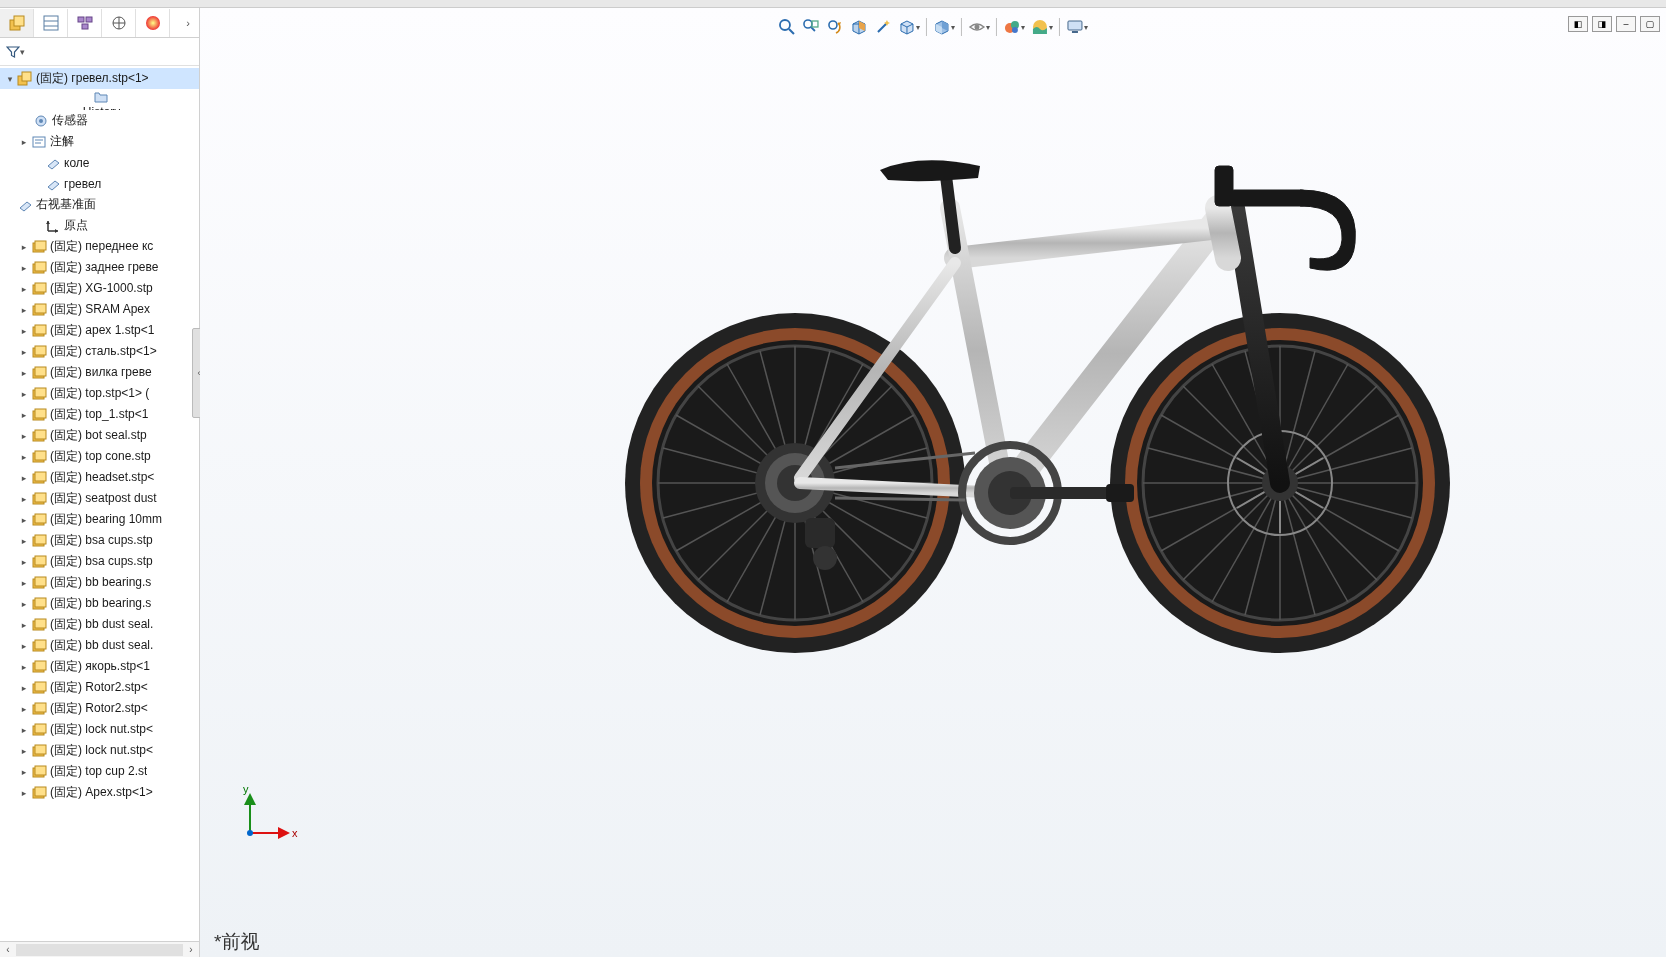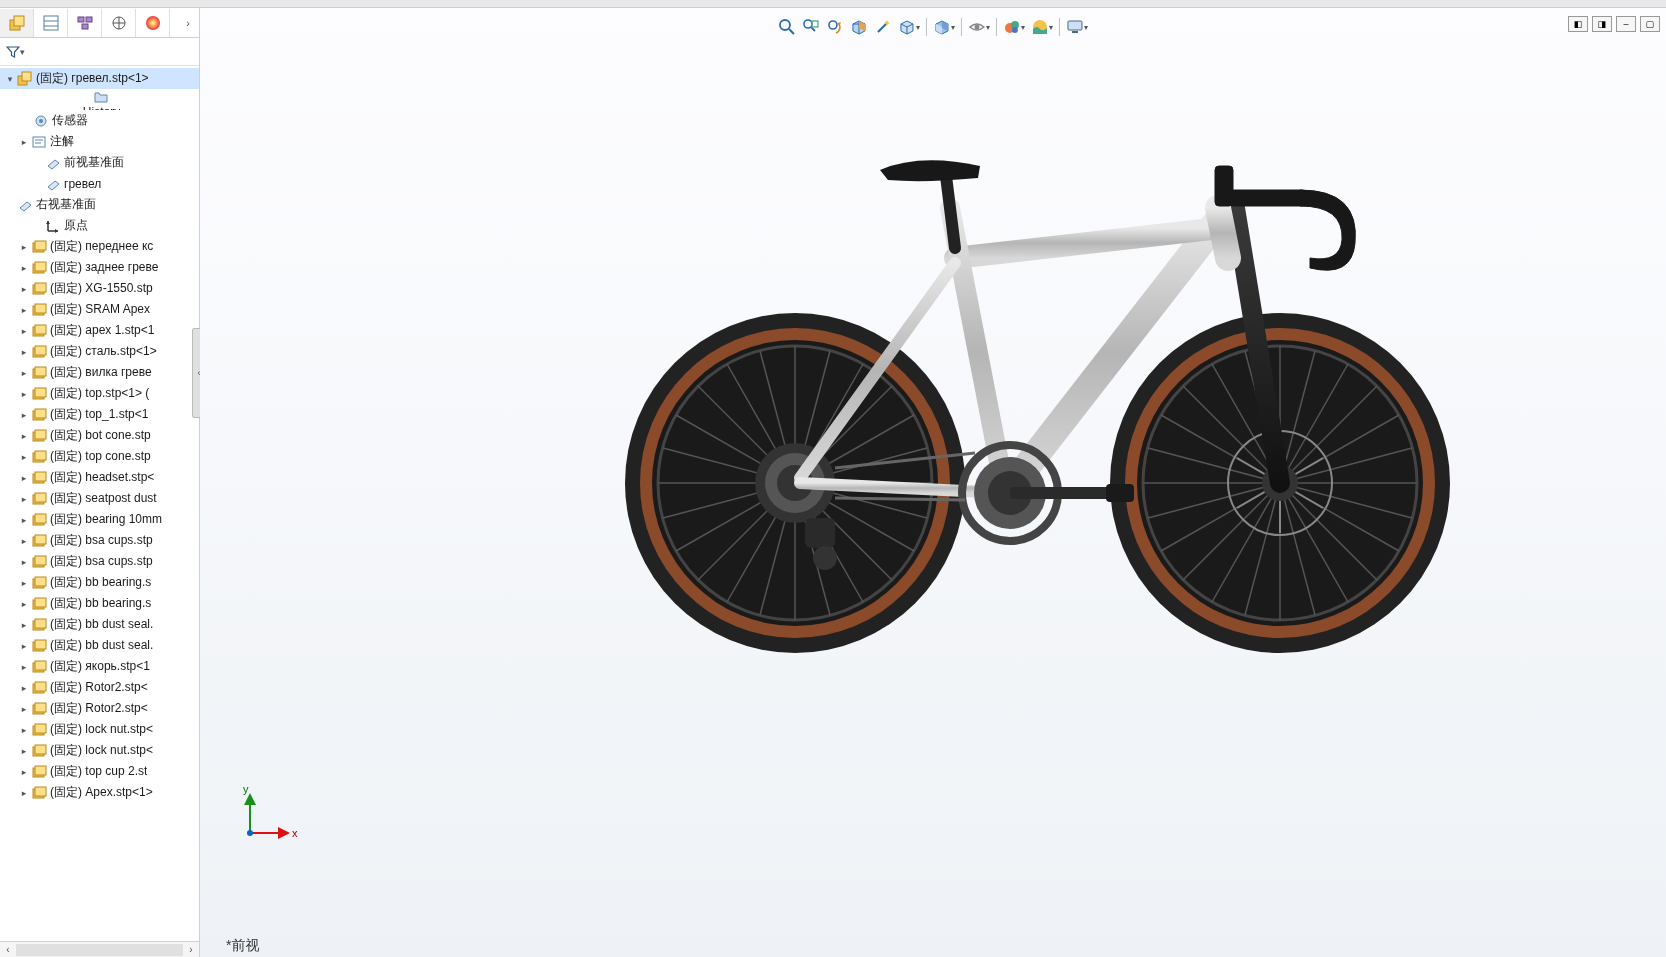--- a/index.html
+++ b/index.html
@@ -174,7 +174,7 @@
                 <path d="M3 11 L10 5 L14 8 L7 14 Z" fill="#d8e6f7" stroke="#5f87b5"></path>
               </svg>
             </span>
-            <span class="label">前视基准面</span>
+            <span class="label">коле</span>
           </div>
           <div class="tree-row" style="padding-left: 32px;">
             <span class="tw"></span>

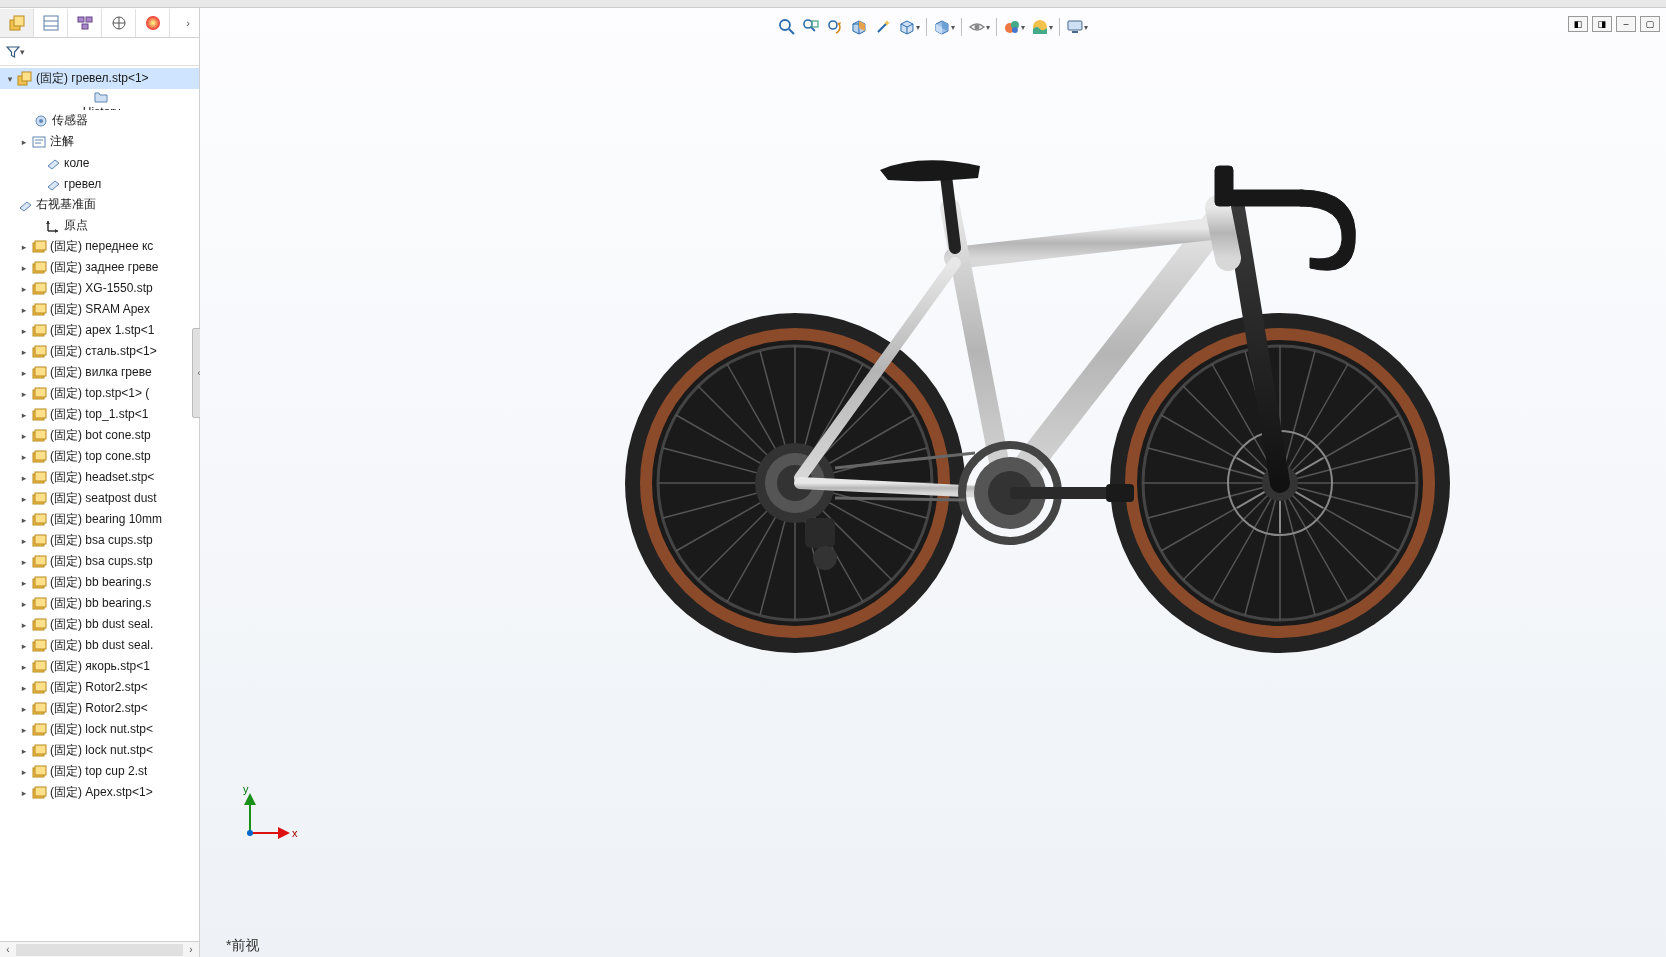--- a/index.html
+++ b/index.html
@@ -234,7 +234,7 @@
                 <rect x="4" y="2" width="11" height="9" fill="#ffe08a" stroke="#b88a1f"></rect>
               </svg>
             </span>
-            <span class="label">(固定) XG-1550.stp</span>
+            <span class="label">(固定) XG-1000.stp</span>
           </div>
           <div class="tree-row" style="padding-left: 18px;">
             <span class="tw">▸</span>

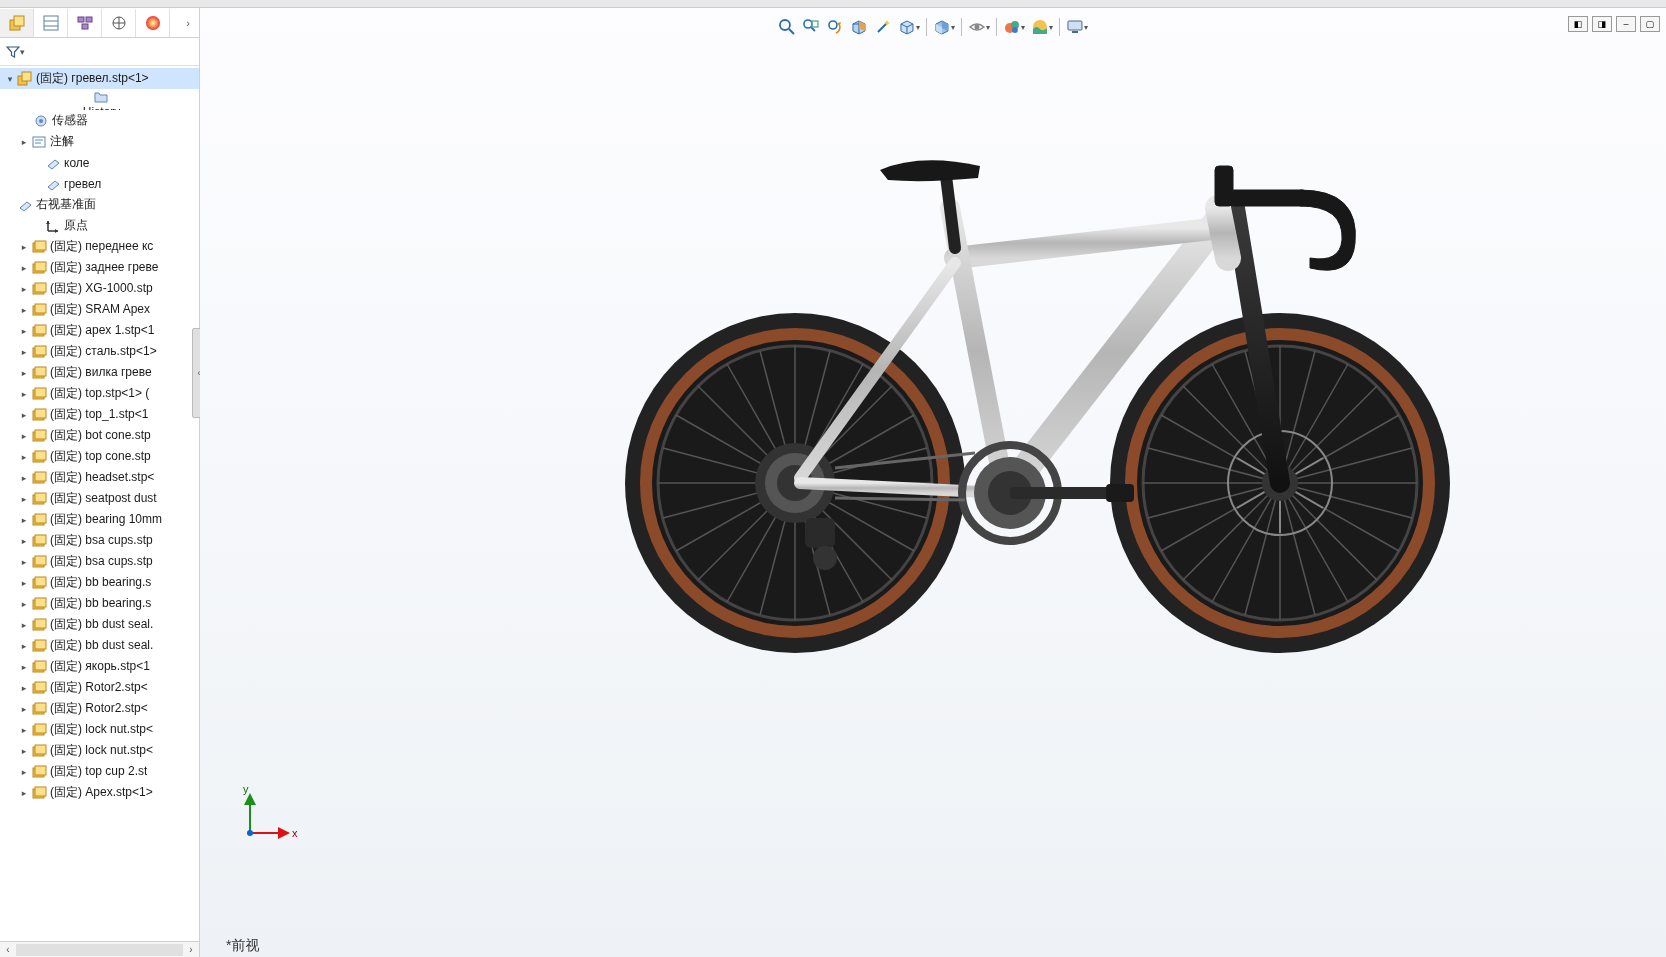--- a/index.html
+++ b/index.html
@@ -304,7 +304,7 @@
                 <rect x="4" y="2" width="11" height="9" fill="#ffe08a" stroke="#b88a1f"></rect>
               </svg>
             </span>
-            <span class="label">(固定) bot cone.stp</span>
+            <span class="label">(固定) bot seal.stp</span>
           </div>
           <div class="tree-row" style="padding-left: 18px;">
             <span class="tw">▸</span>

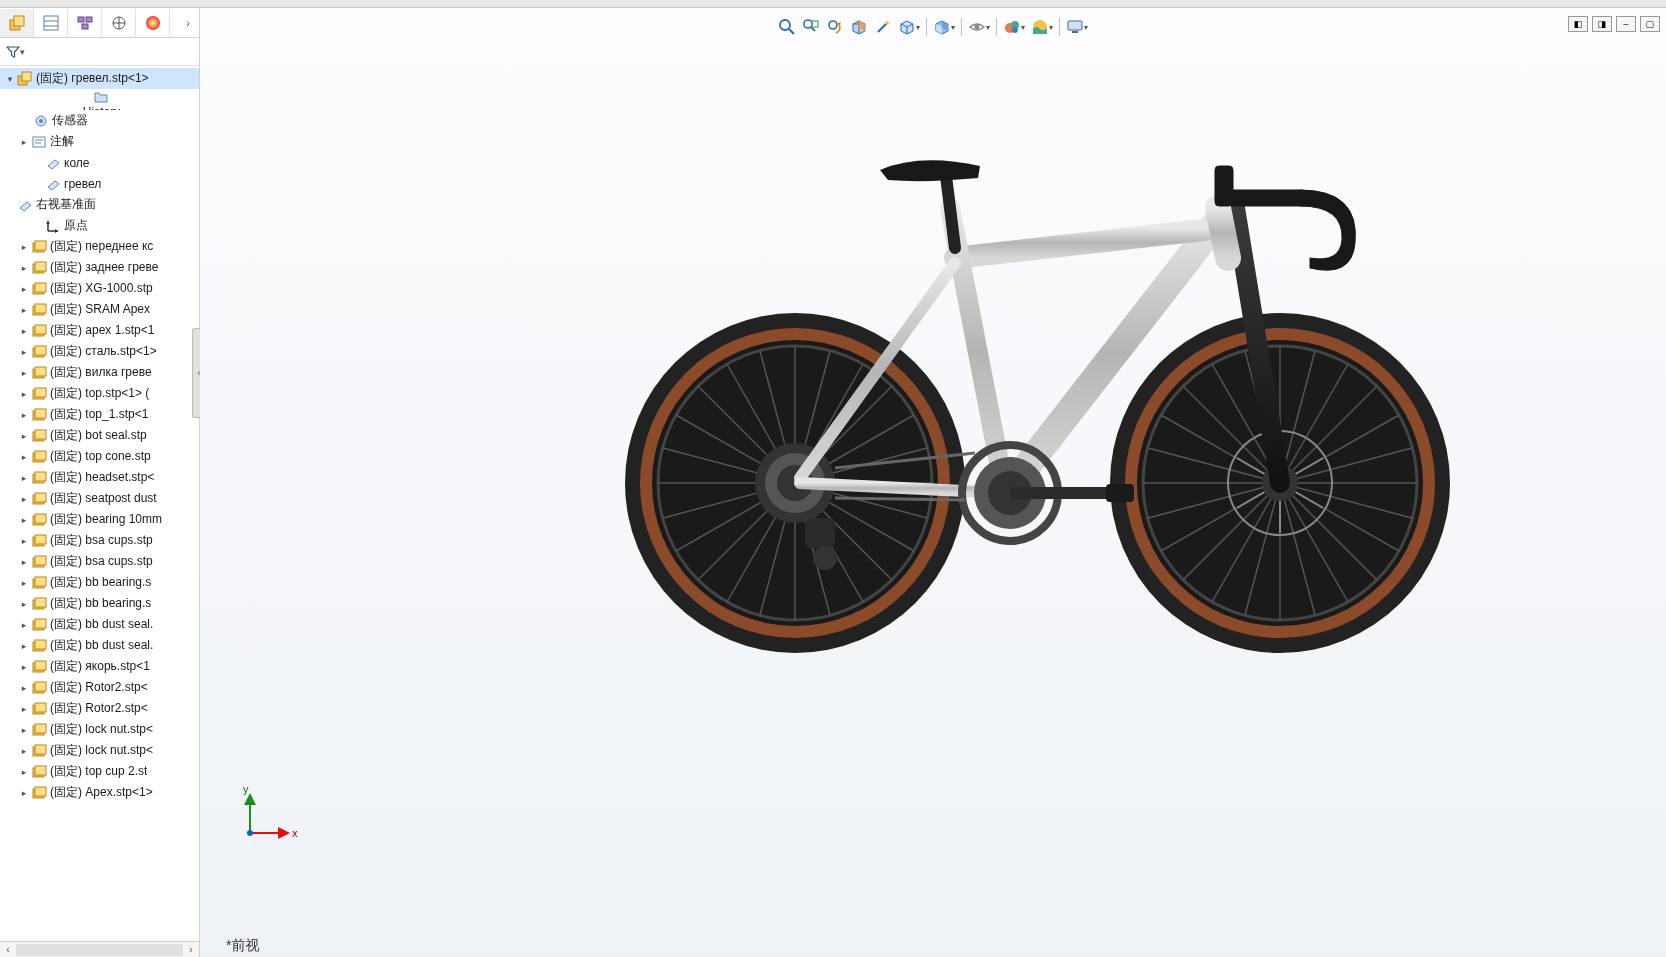--- a/index.html
+++ b/index.html
@@ -51,7 +51,7 @@
 .triad svg { overflow:visible; }
 
 
-.status { position:absolute; left:14px; bottom:2px; font-size:14px; color:#333;margin-left:12px; }
+.status { position:absolute; left:14px; bottom:2px; font-size:19px; color:#333; }
 
 
 .winbtns { position:absolute; top:8px; right:6px; display:flex; gap:4px; }

